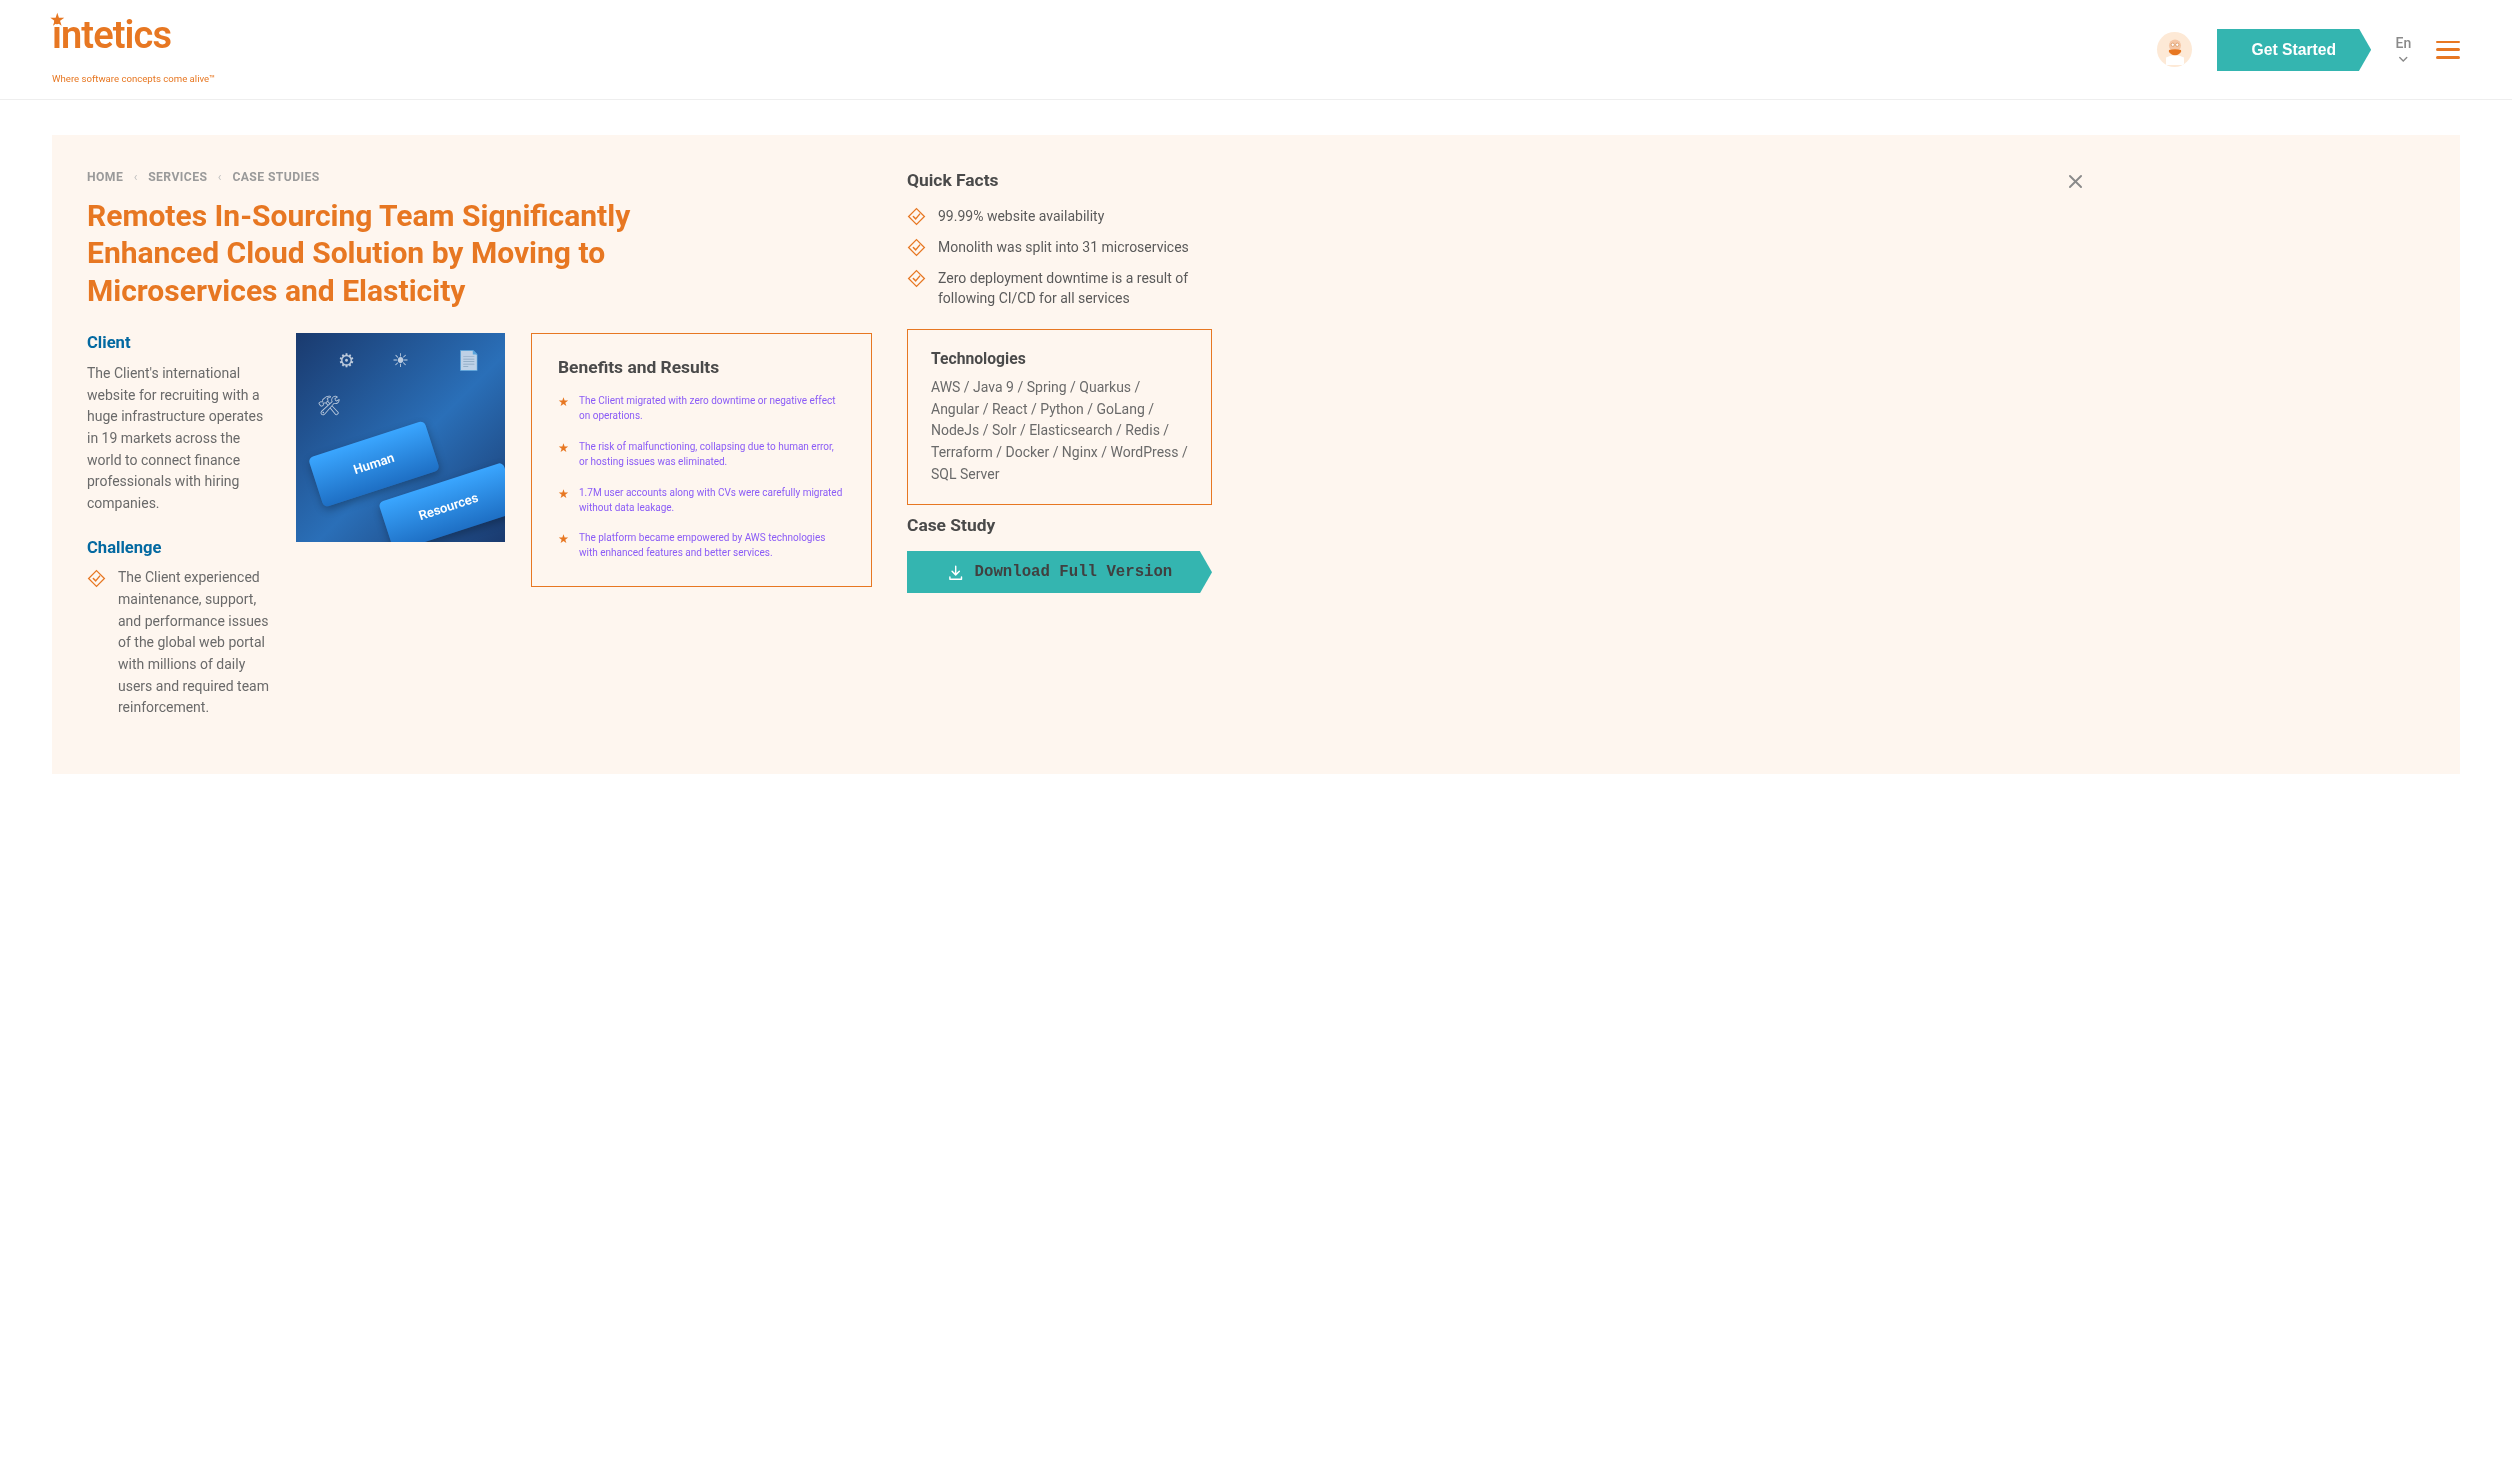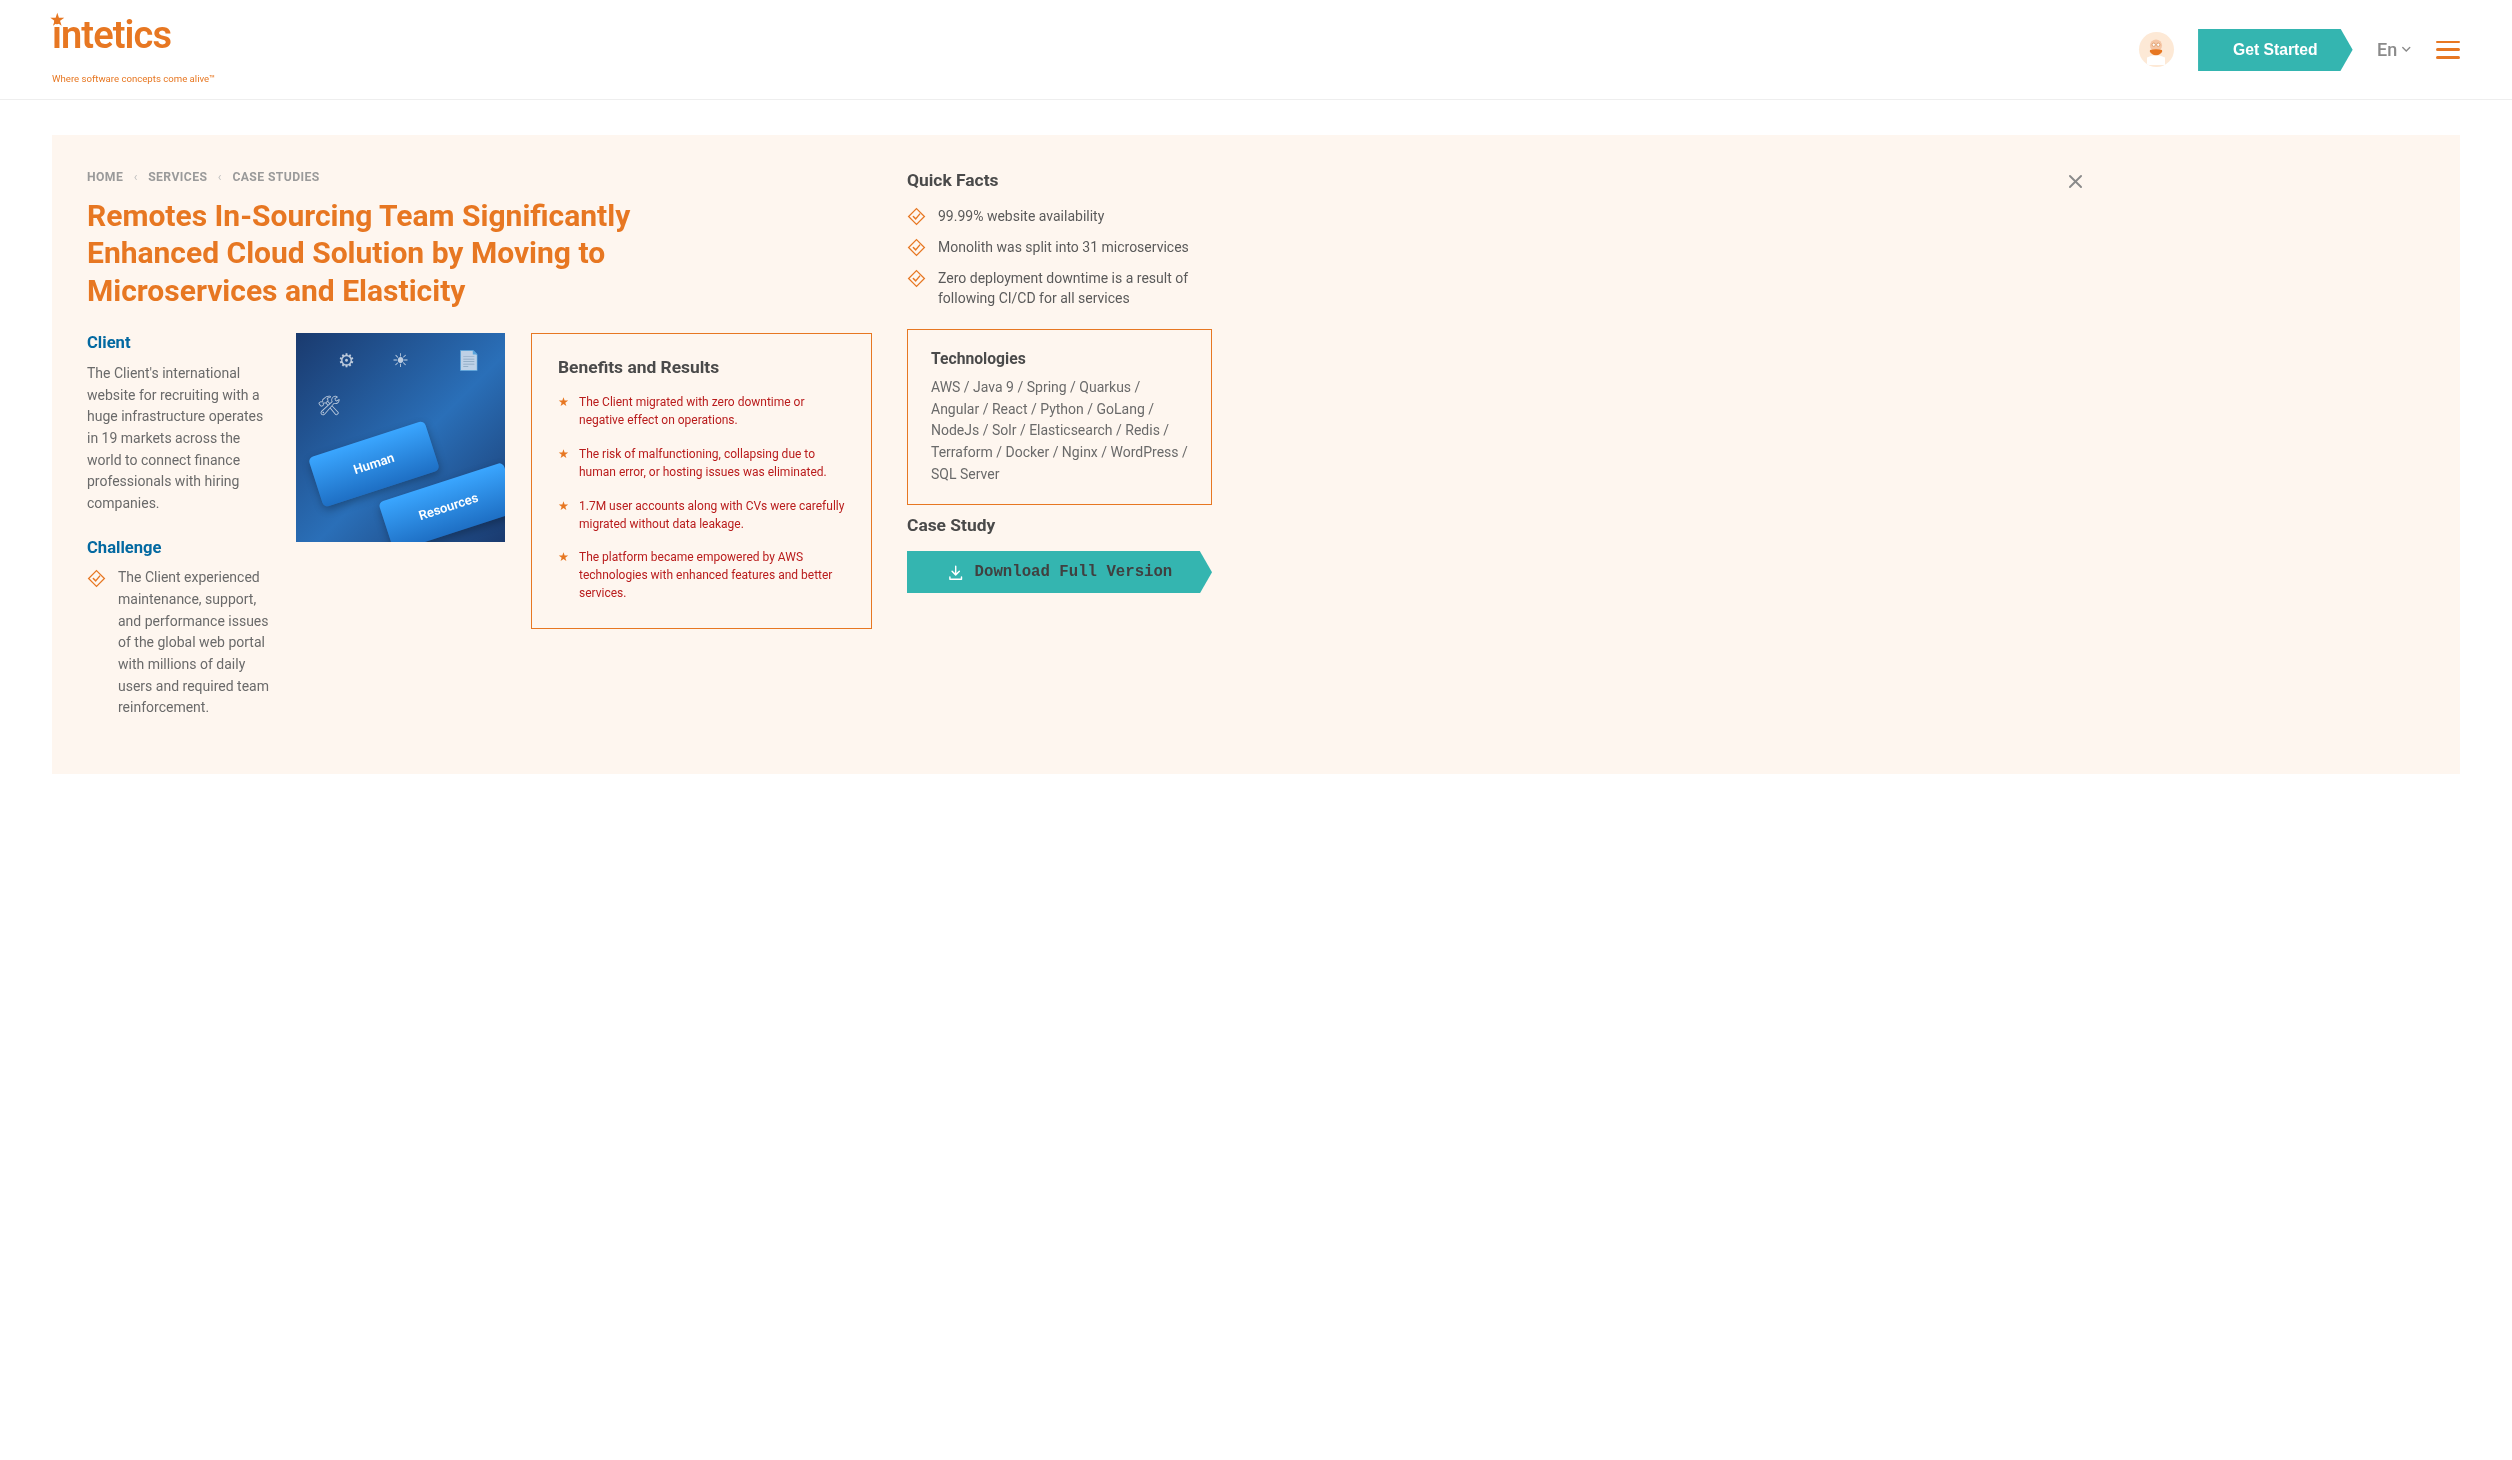--- a/index.html
+++ b/index.html
@@ -65,8 +65,9 @@
   }
   .lang-switch {
     display: flex; align-items: center; gap: 3.5px;
-    font-size: 18px; color: #8a8a8a; cursor: pointer;
+    font-size: 14px; color: #8a8a8a; cursor: pointer;
     font-weight: 500;
+    flex-direction: column;
   }
   .hamburger {
     display: flex; flex-direction: column; gap: 5.2px;

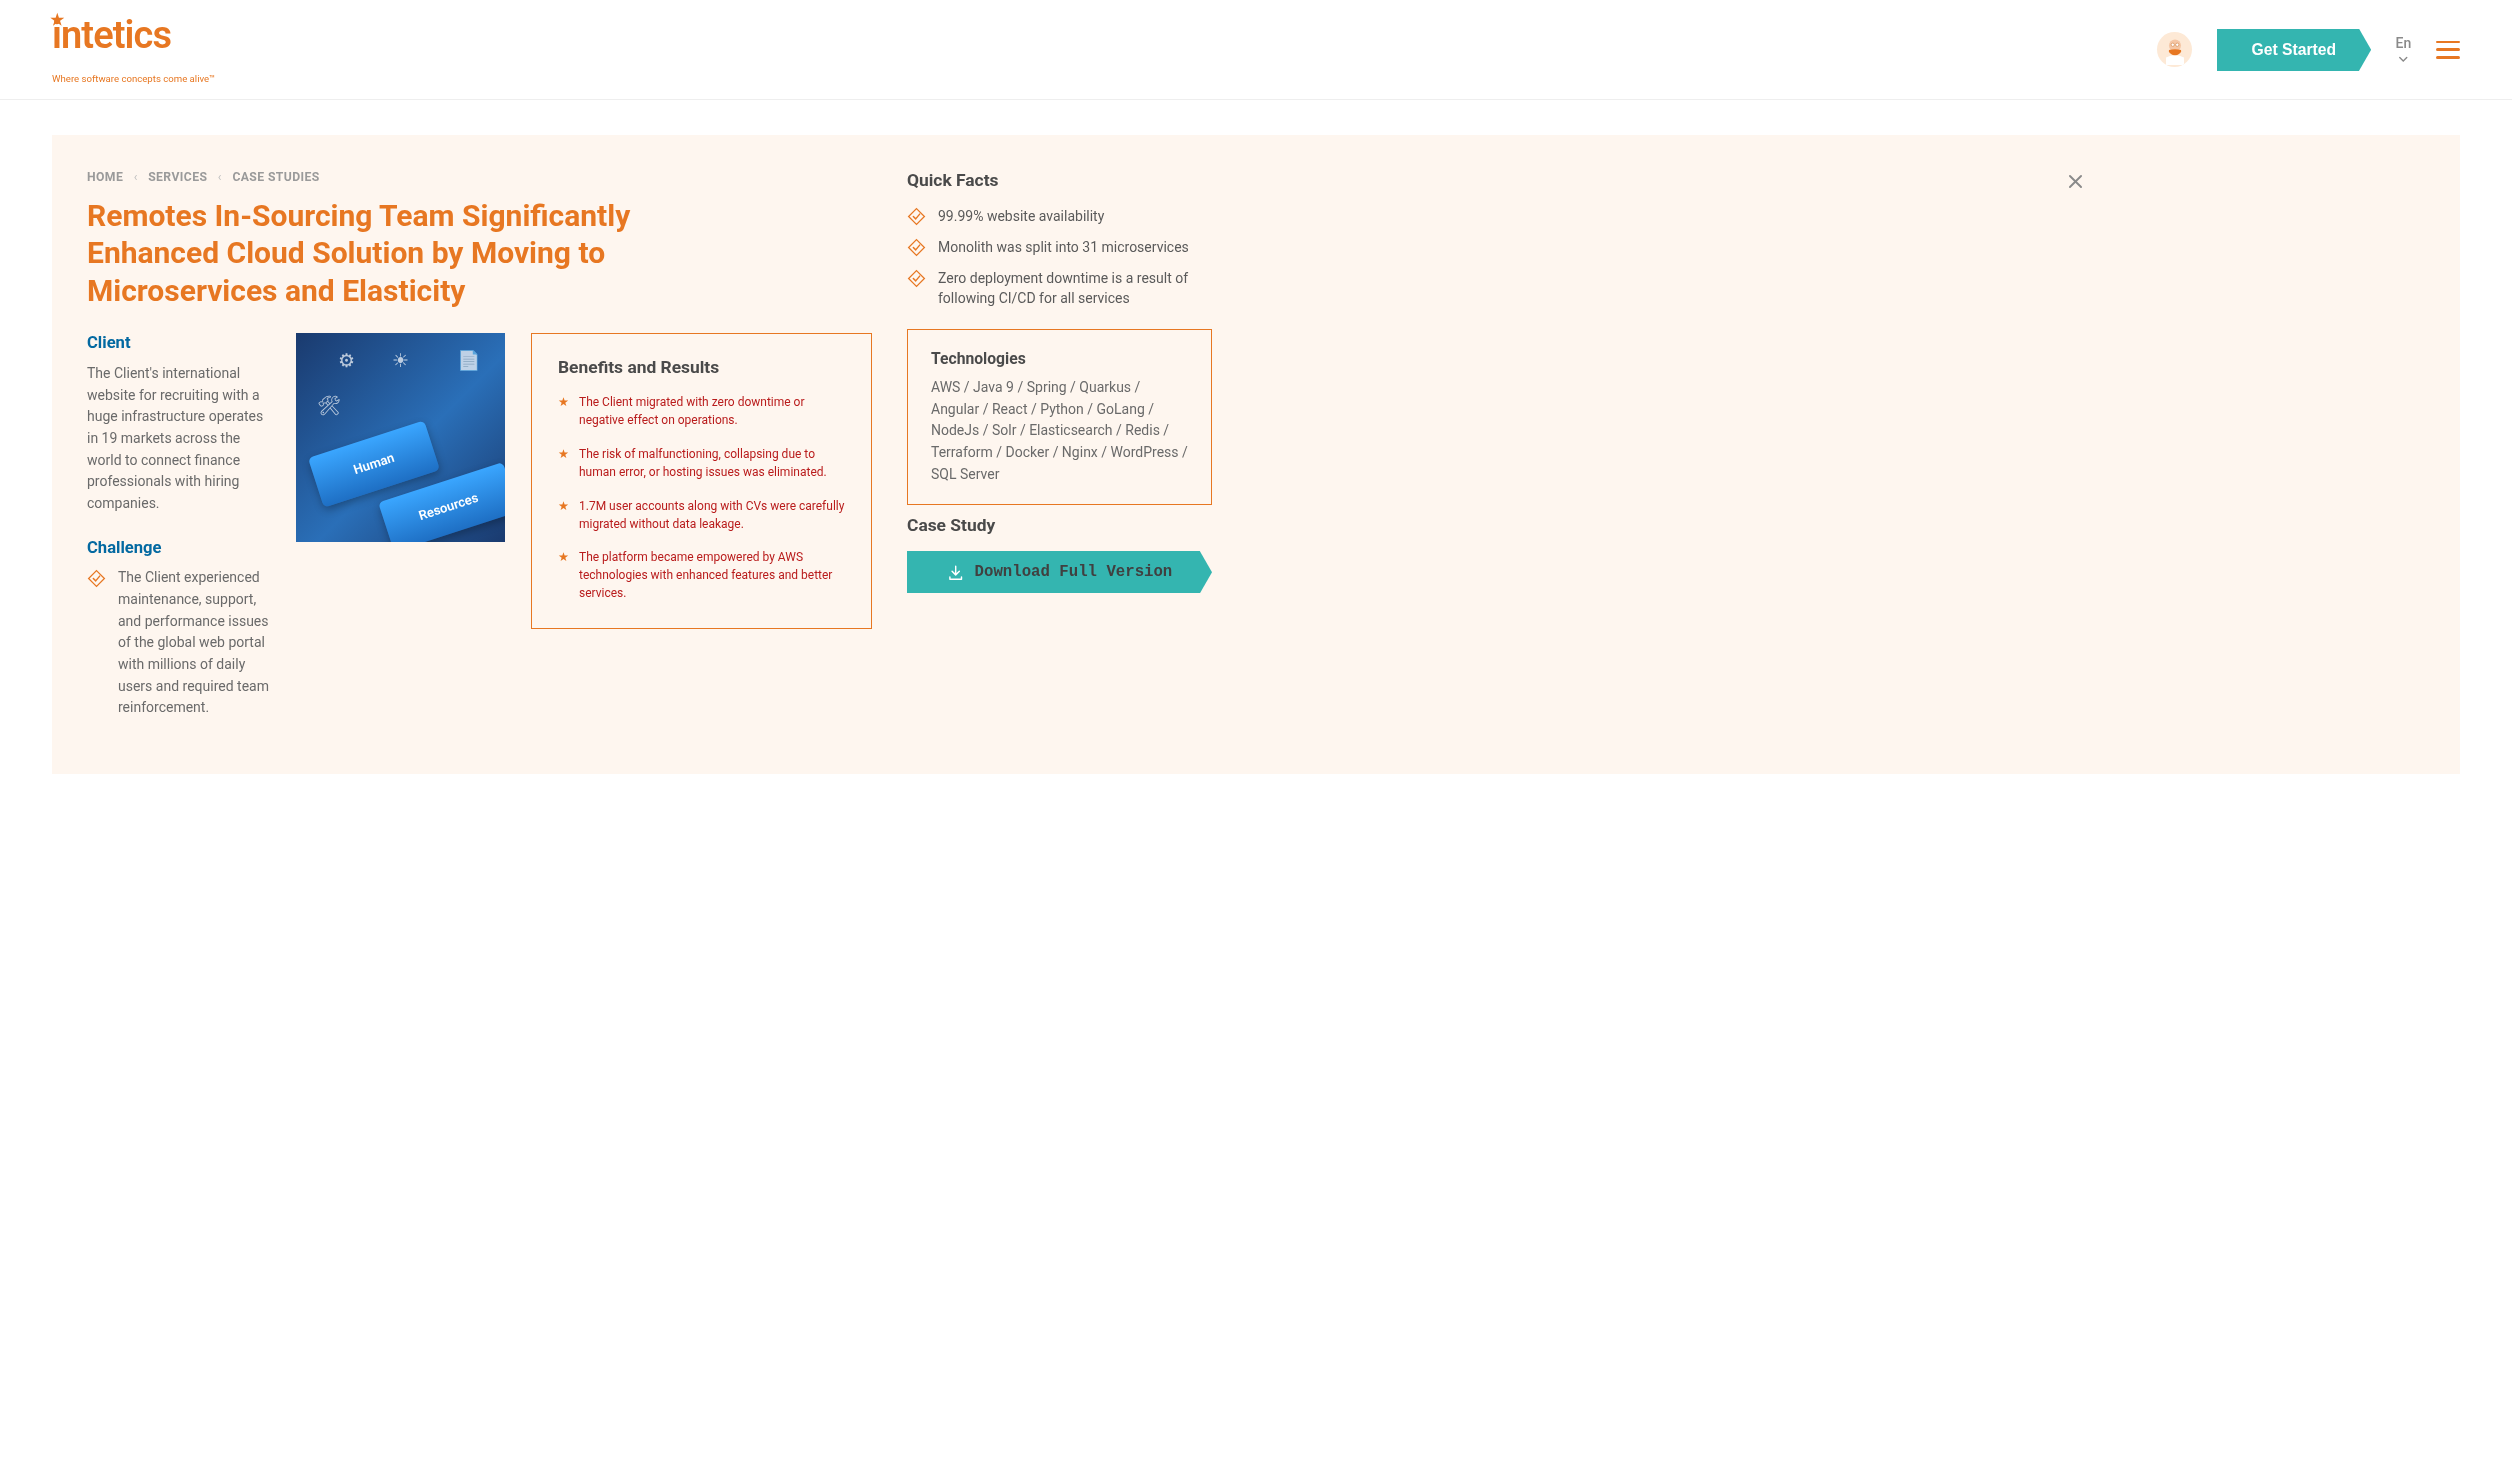--- a/index.html
+++ b/index.html
@@ -199,9 +199,9 @@
   .star-list li {
     position: relative;
     padding-left: 21px;
-    font-size: 12px;
+    font-size: 10px;
     line-height: 1.5;
-    color: #b91c1c;
+    color: #8b5cf6;
     margin-bottom: 15.7px;
   }
   .star-list li::before {

